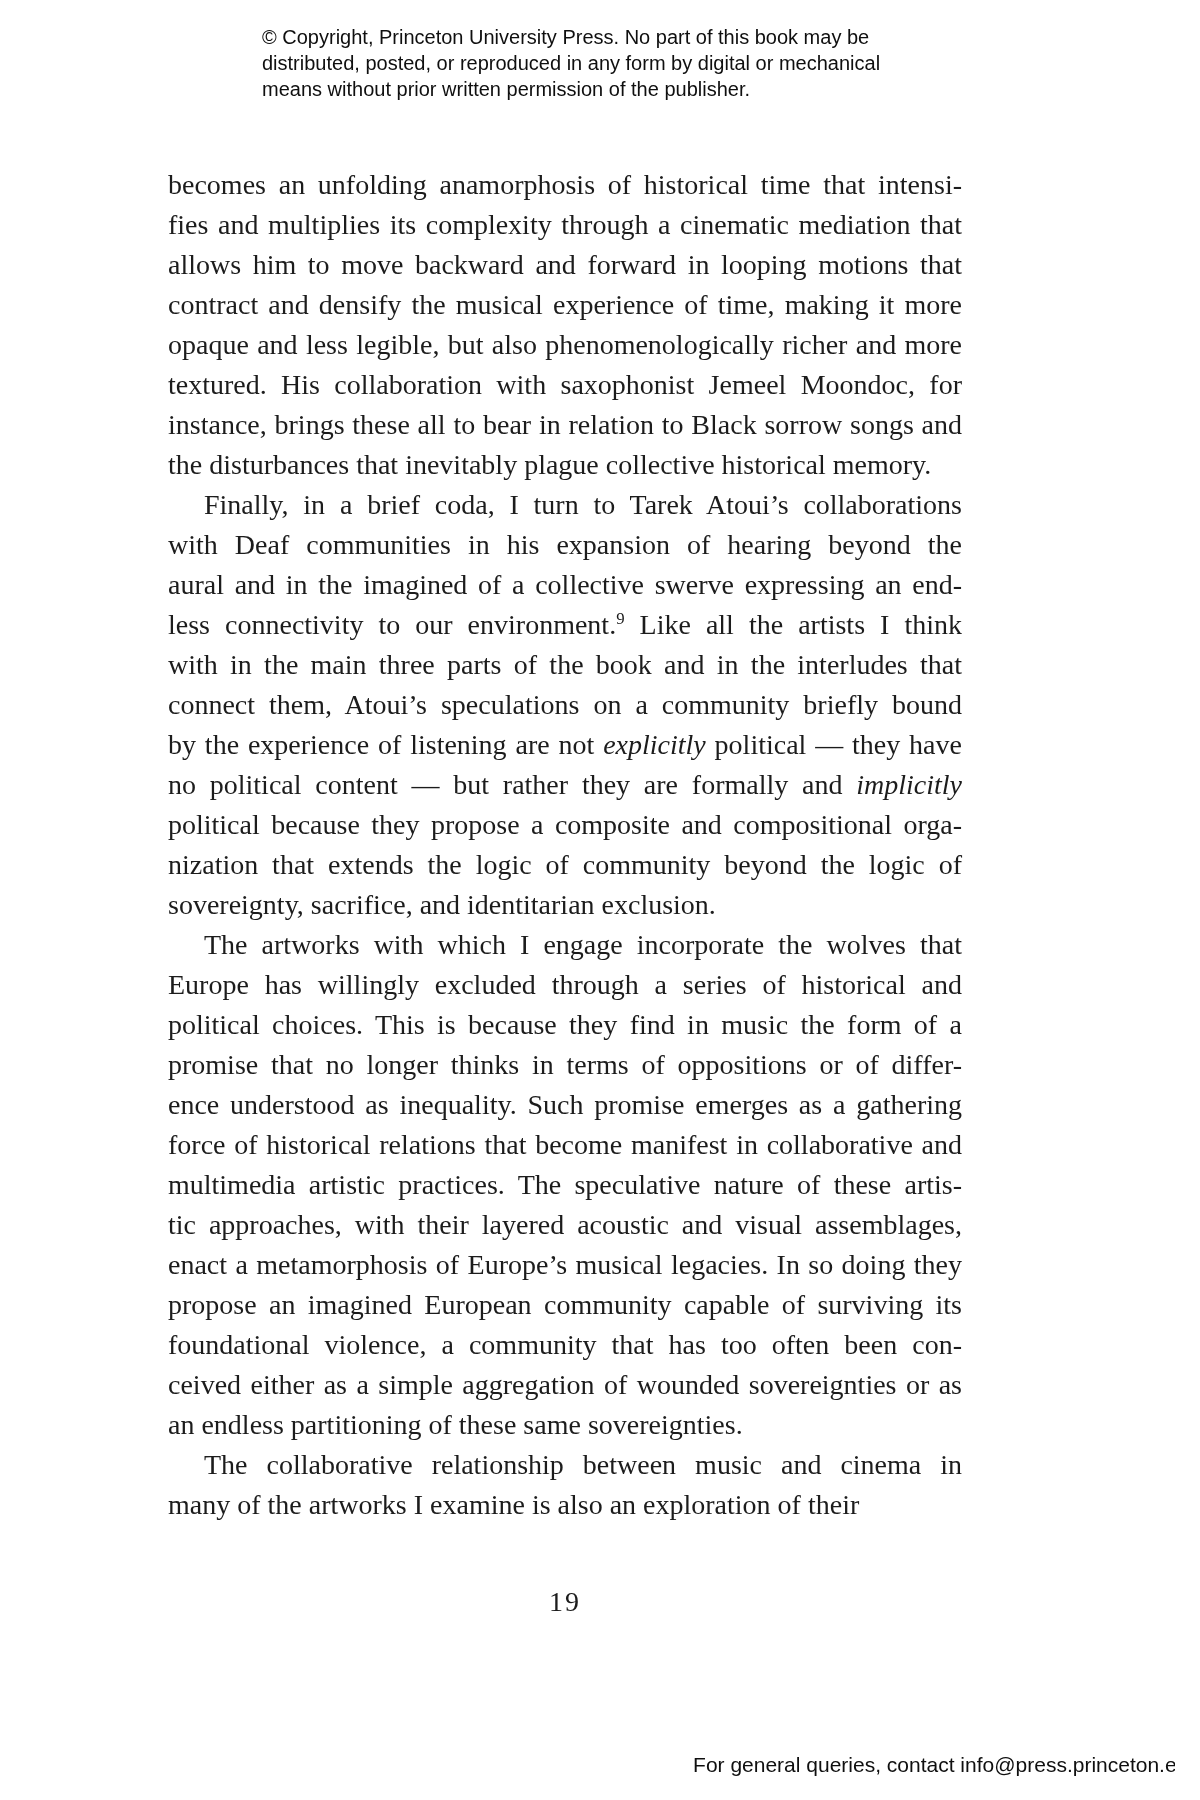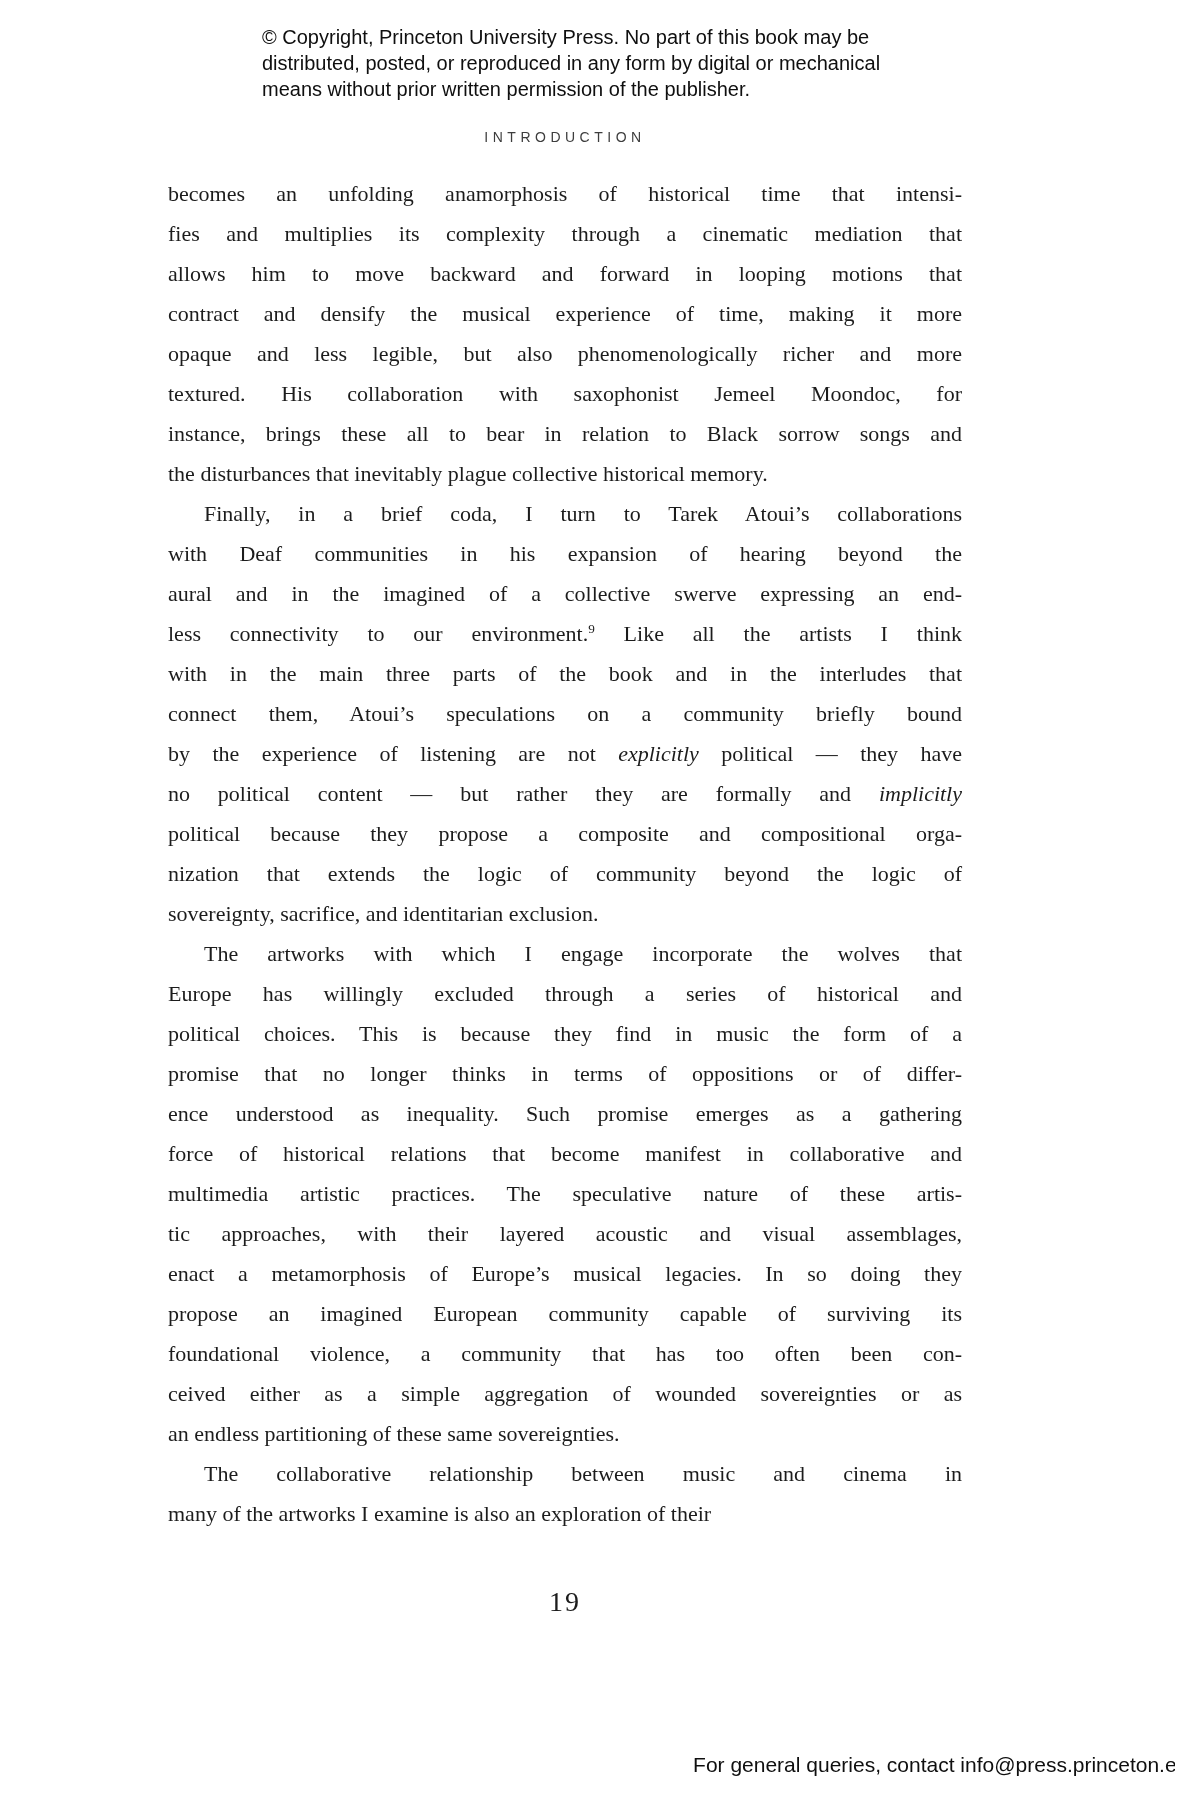--- a/index.html
+++ b/index.html
@@ -87,7 +87,6 @@
     <div>means without prior written permission of the publisher.</div>
   </div>
 
-  <div class="running-head">INTRODUCTION</div>
 
   <div class="body-text">
       <div class="para">

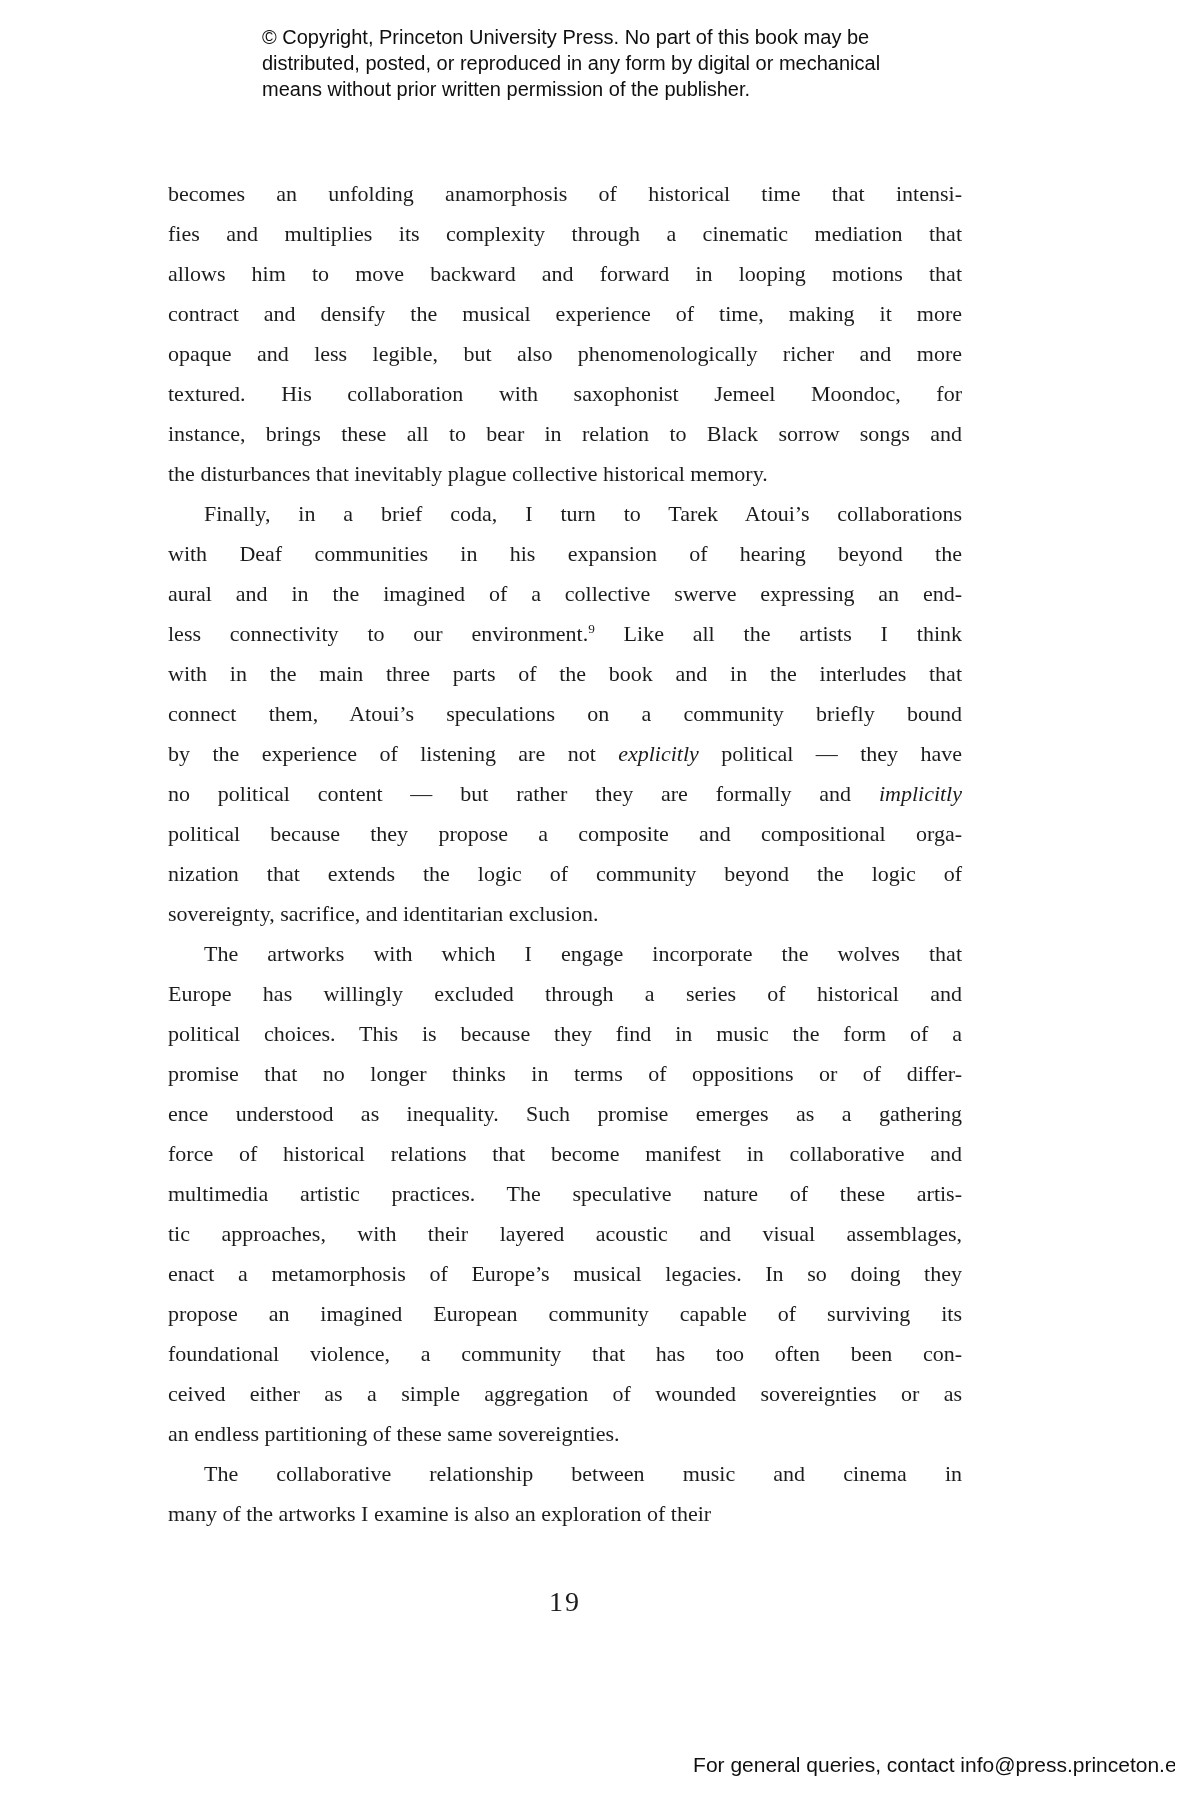--- a/index.html
+++ b/index.html
@@ -35,9 +35,9 @@
   .body-text {
     position: absolute;
     left: 168px;
-    top: 174px;
+    top: 165px;
     width: 794px;
-    font-size: 22px;
+    font-size: 28px;
     line-height: 40px;
     color: #1c1c1c;
   }

